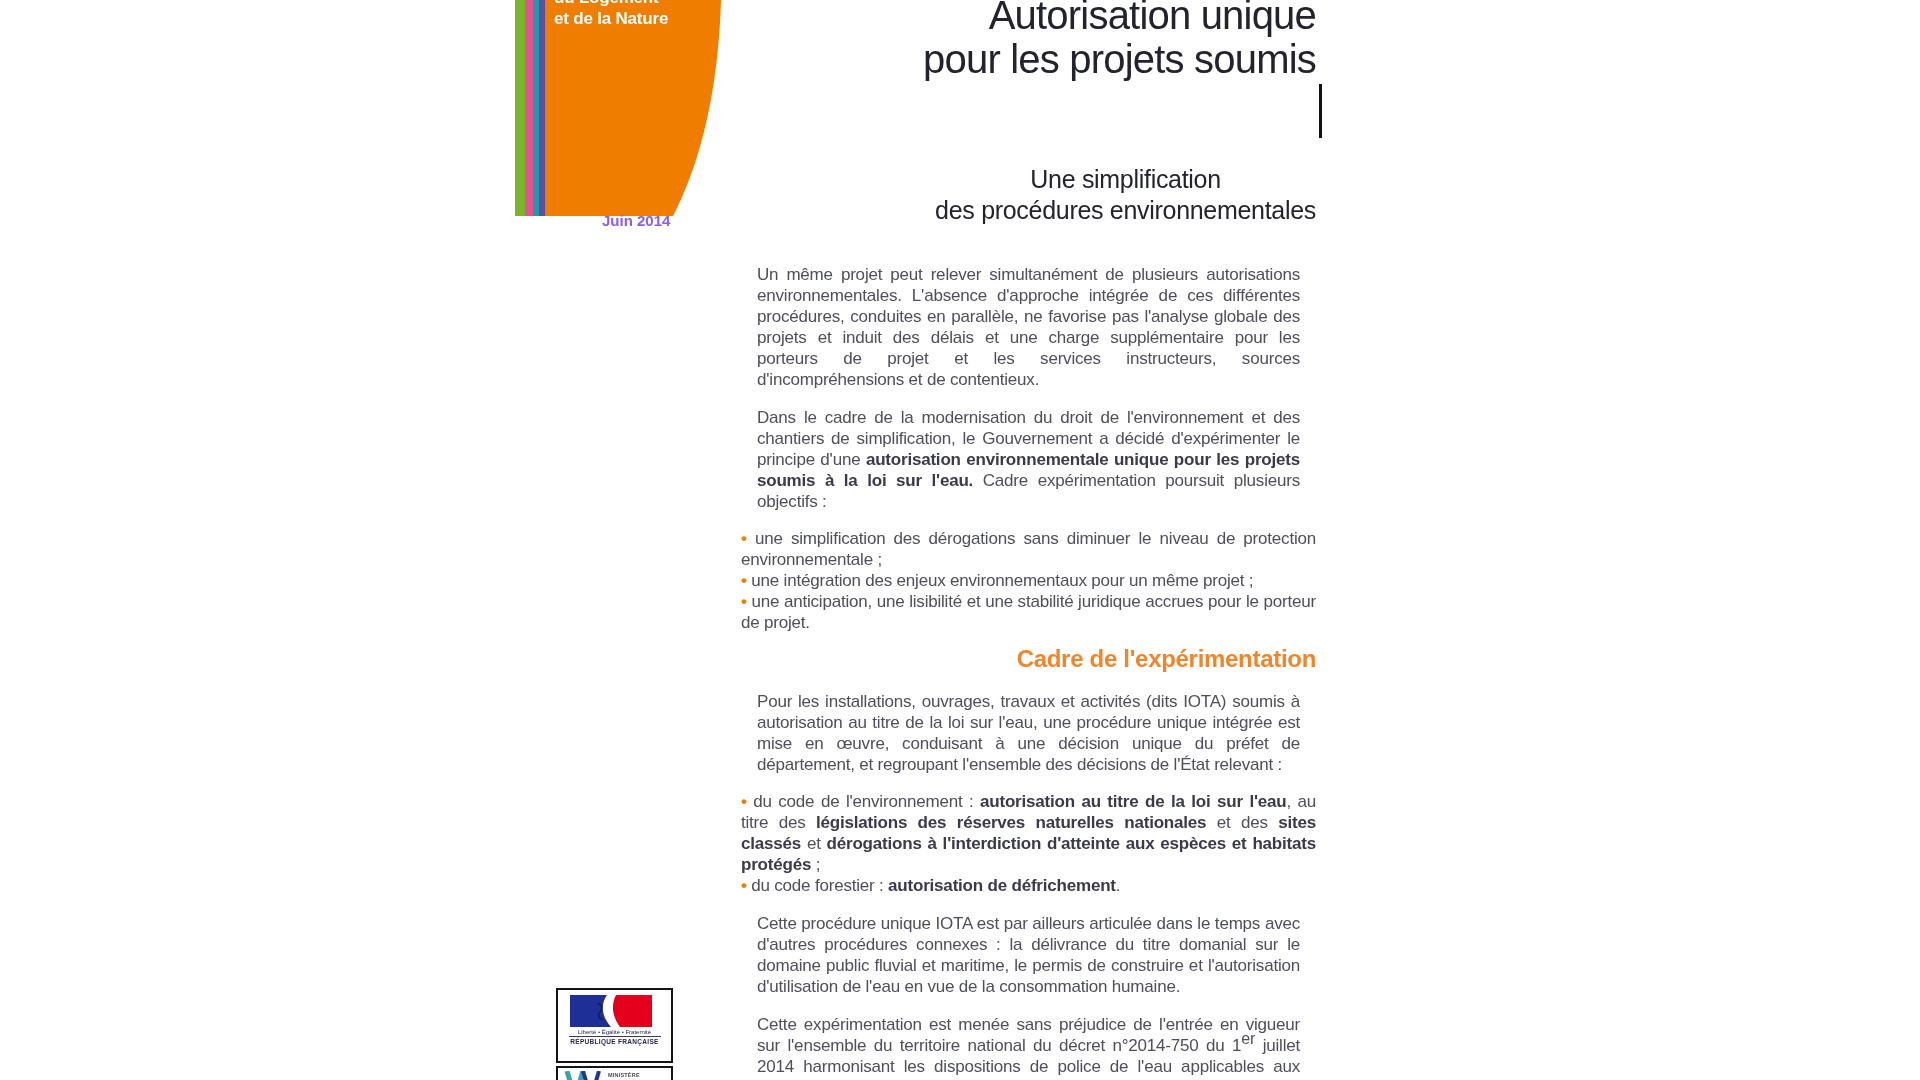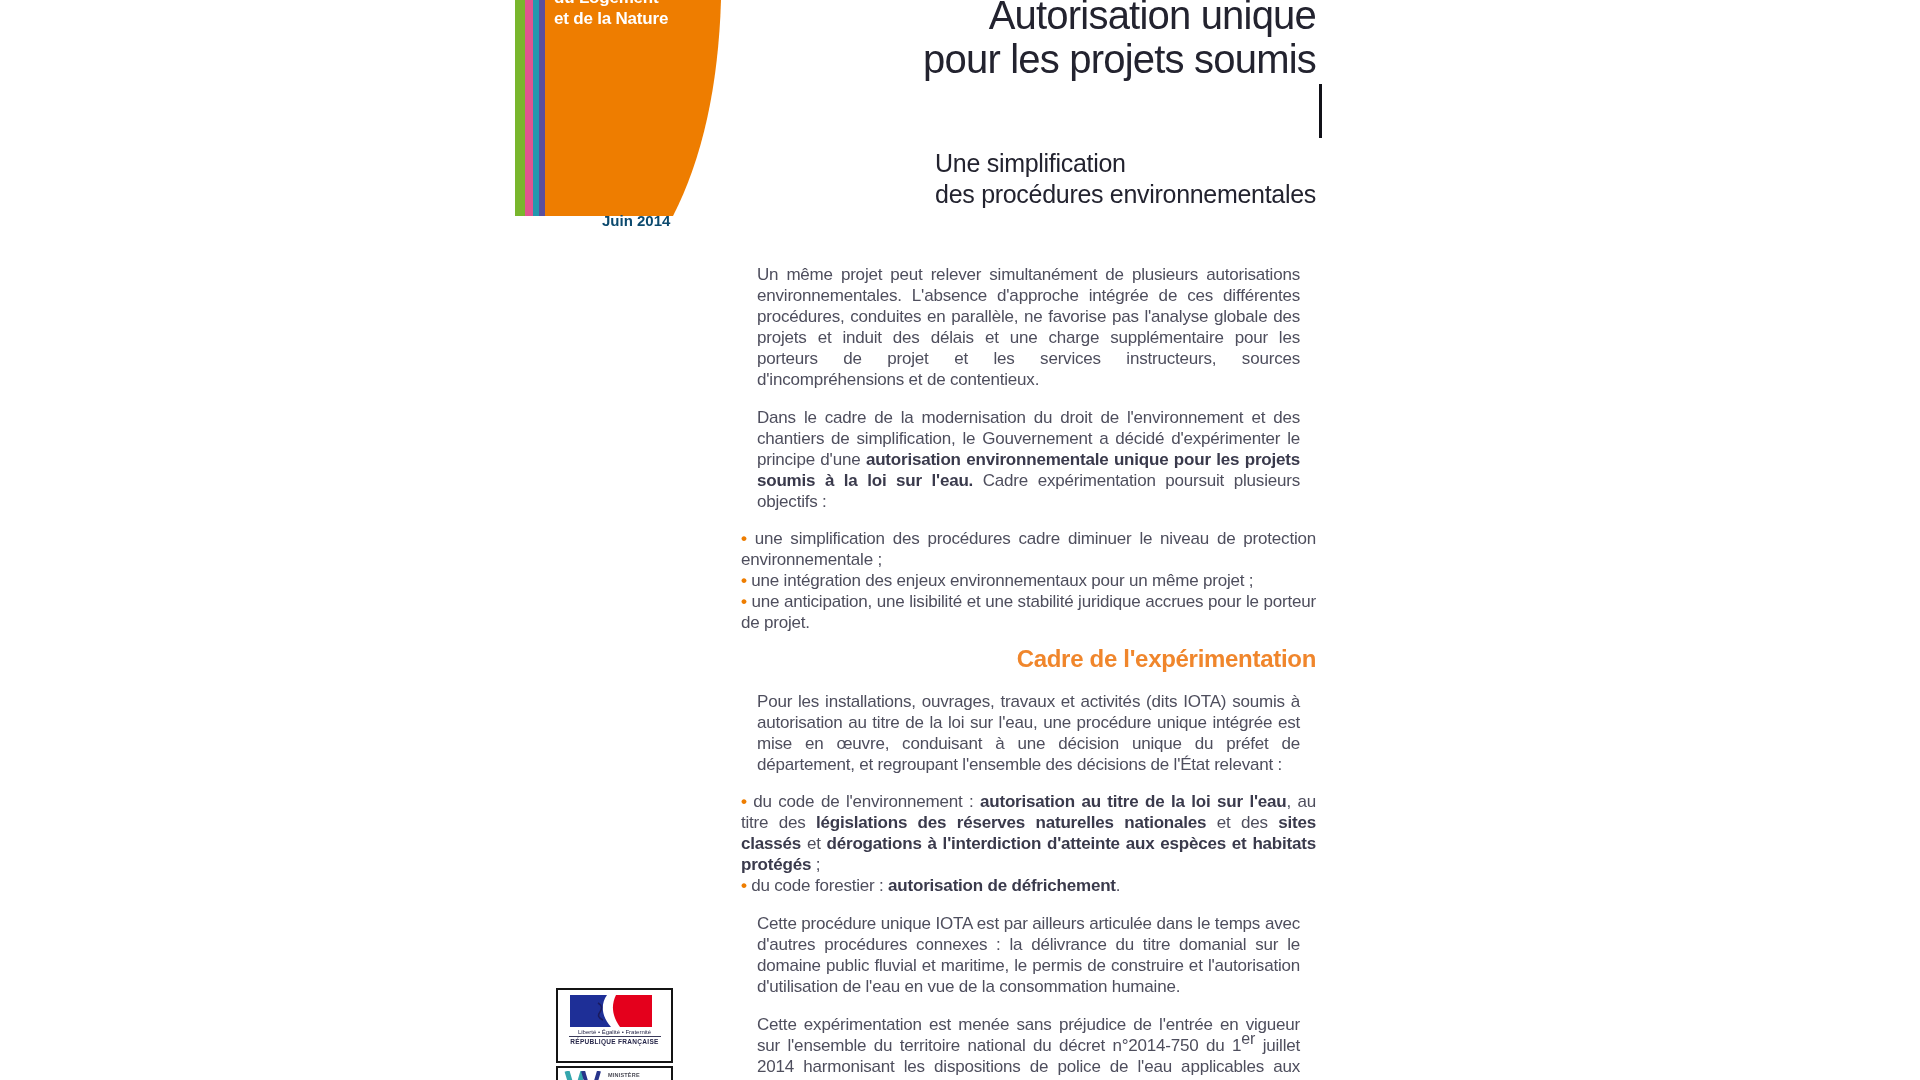--- a/index.html
+++ b/index.html
@@ -20,7 +20,7 @@
   
   .title{position:absolute;right:604px;top:-7px;text-align:right;color:#23232f;
          font-size:40px;line-height:44px;letter-spacing:-0.8px;font-weight:500;}
-  .subtitle{position:absolute;right:604px;top:148px;text-align:left;color:#23232f;
+  .subtitle{position:absolute;right:604px;top:164px;text-align:center;color:#23232f;
             font-size:25px;line-height:31px;letter-spacing:-0.3px;font-weight:500;}
   .cursor{position:absolute;left:1319px;top:84px;width:3px;height:54px;background:#111118;}
 

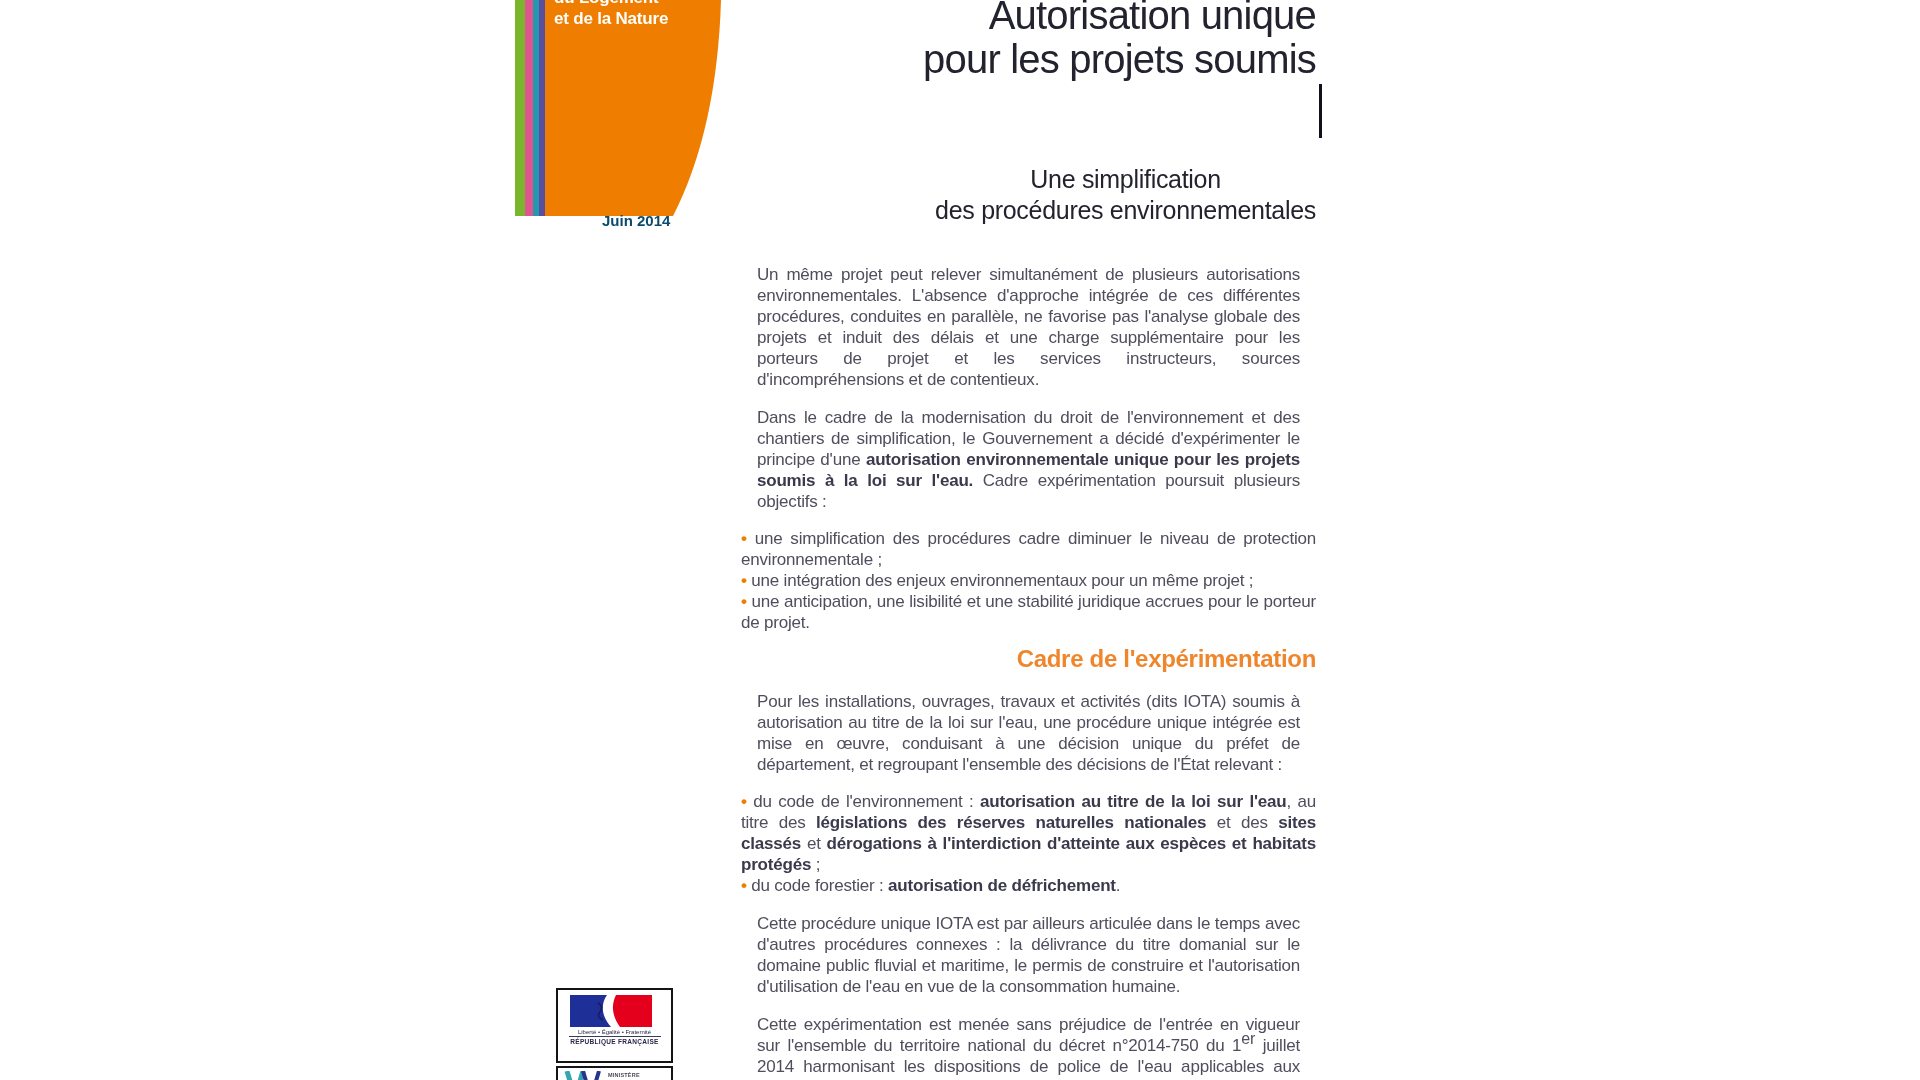--- a/index.html
+++ b/index.html
@@ -15,7 +15,7 @@
   .banner-svg{position:absolute;left:545px;top:0;}
   .banner-text{position:absolute;left:554px;top:-13px;color:#ffffff;font-weight:bold;
                font-size:17px;line-height:21px;letter-spacing:-0.2px;z-index:2;}
-  .date{position:absolute;left:602px;top:212px;color:#0c4a6e;font-weight:bold;font-size:15px;}
+  .date{position:absolute;left:602px;top:212px;color:#8b5cf6;font-weight:bold;font-size:15px;}
 
   
   .title{position:absolute;right:604px;top:-7px;text-align:right;color:#23232f;

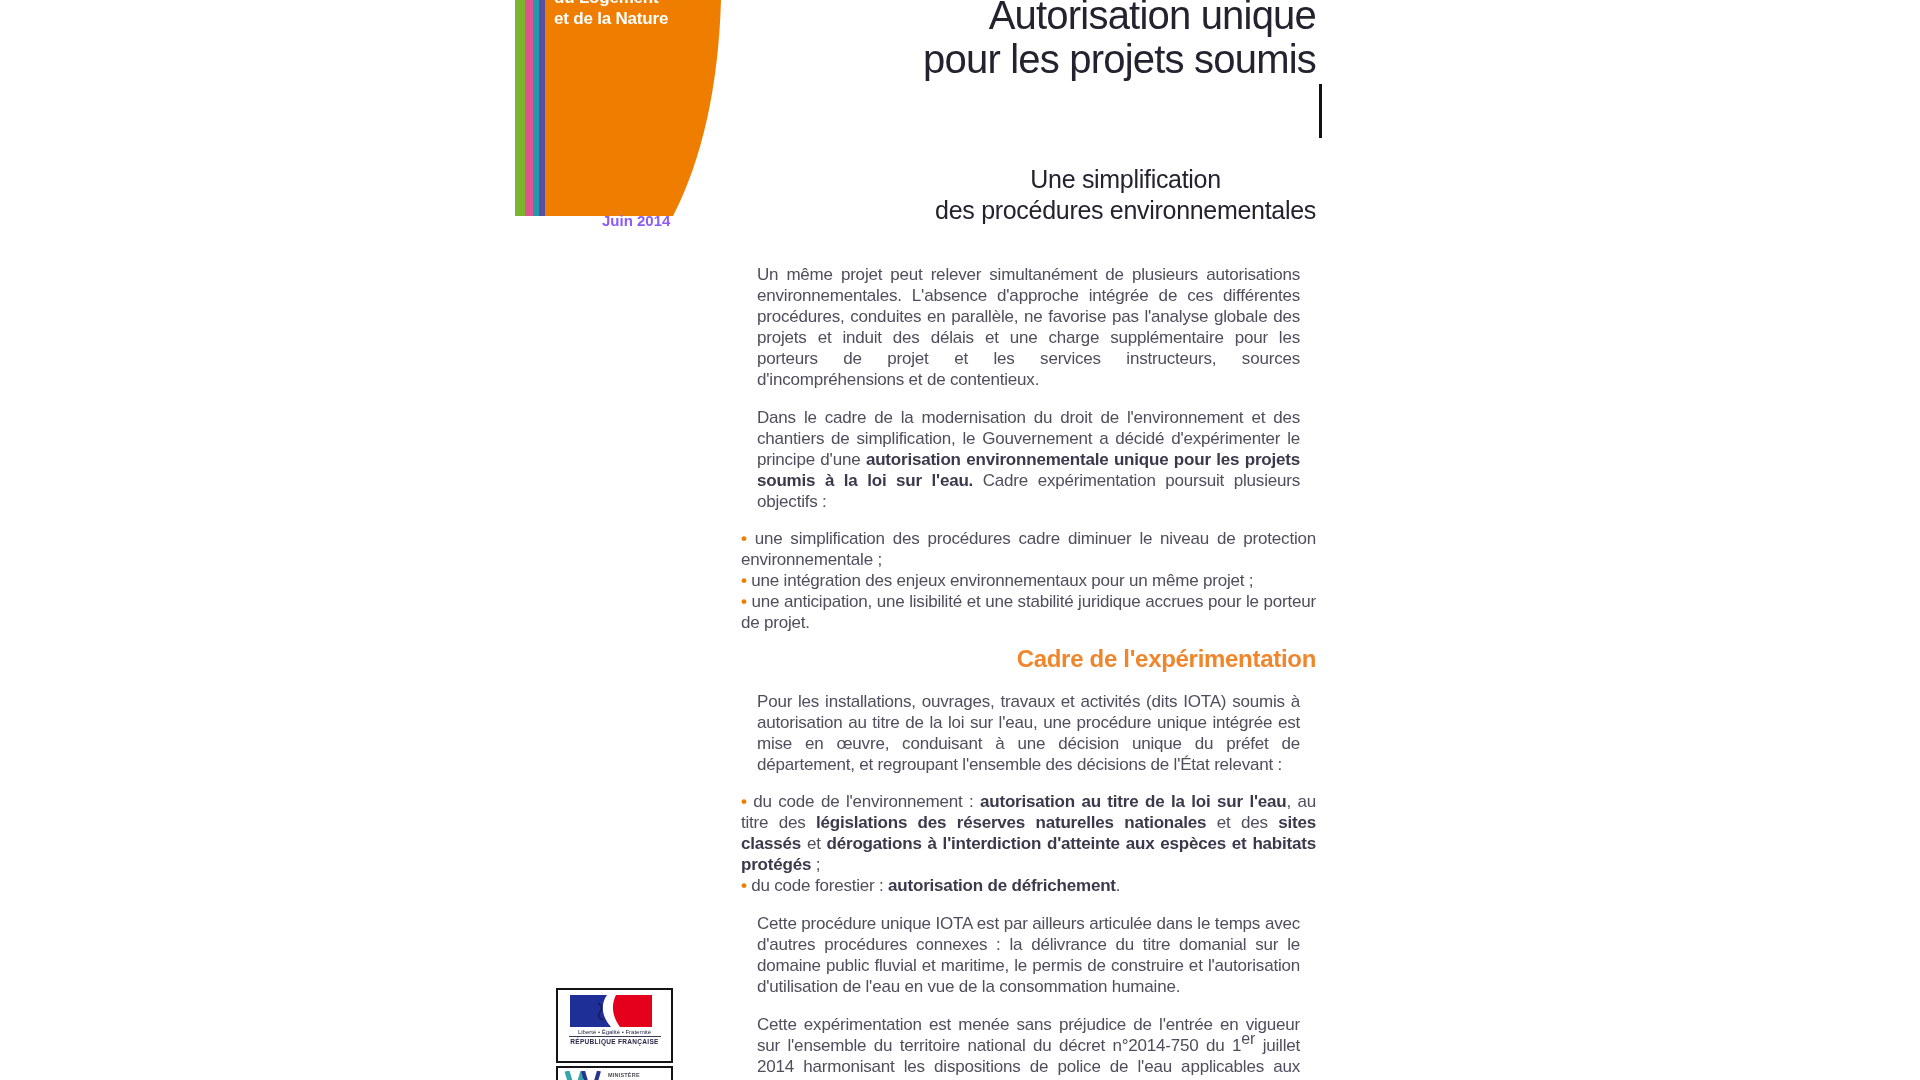--- a/index.html
+++ b/index.html
@@ -81,7 +81,7 @@
   <div class="body-col">
       <div class="blk-p"><span>Un même projet peut relever simultanément de plusieurs autorisations environnementales. L'absence d'approche intégrée de ces différentes procédures, conduites en parallèle, ne favorise pas l'analyse globale des projets et induit des délais et une charge supplémentaire pour les porteurs de projet et les services instructeurs, sources d'incompréhensions et de contentieux.</span></div>
       <div class="blk-p"><span>Dans le cadre de la modernisation du droit de l'environnement et des chantiers de simplification, le Gouvernement a décidé d'expérimenter le principe d'une </span><span class="b">autorisation environnementale unique pour les projets soumis à la loi sur l'eau.</span><span> Cadre expérimentation poursuit plusieurs objectifs :</span></div>
-      <div class="blk-bullet"><span class="dot">• </span><span>une simplification des procédures cadre diminuer le niveau de protection environnementale ;</span></div>
+      <div class="blk-bullet"><span class="dot">• </span><span>une simplification des dérogations sans diminuer le niveau de protection environnementale ;</span></div>
       <div class="blk-bullet"><span class="dot">• </span><span>une intégration des enjeux environnementaux pour un même projet ;</span></div>
       <div class="blk-bullet"><span class="dot">• </span><span>une anticipation, une lisibilité et une stabilité juridique accrues pour le porteur de projet.</span></div>
       <div class="blk-heading"><span>Cadre de l'expérimentation</span></div>

